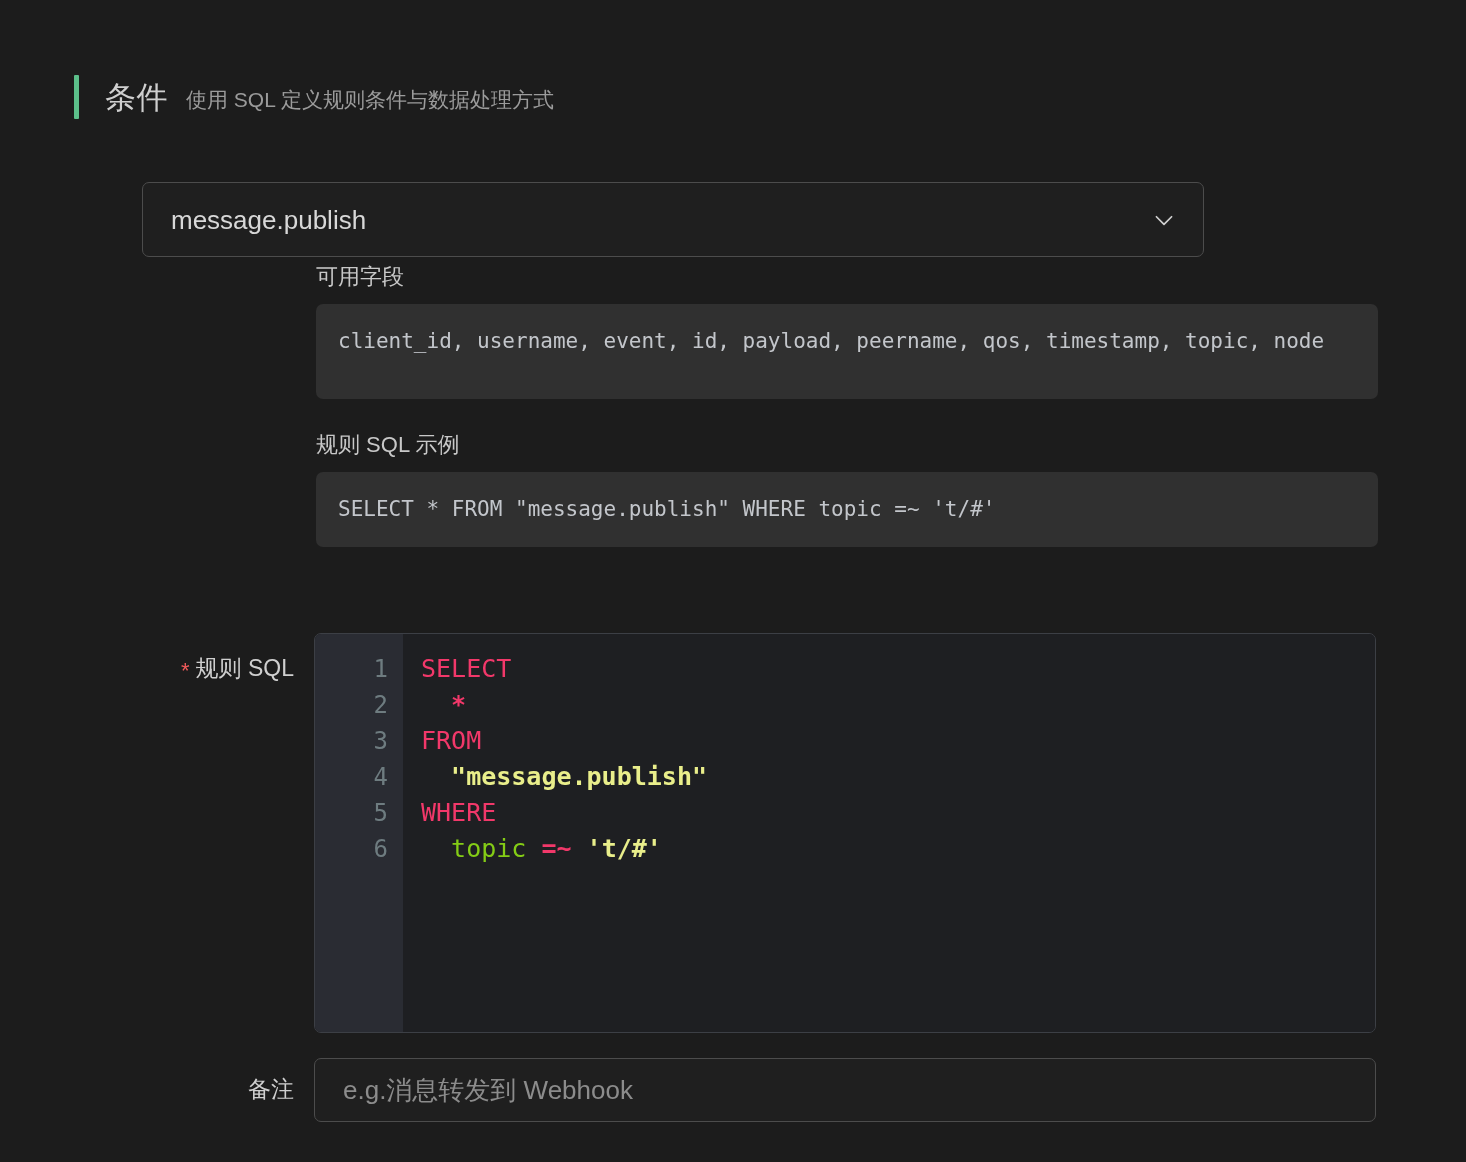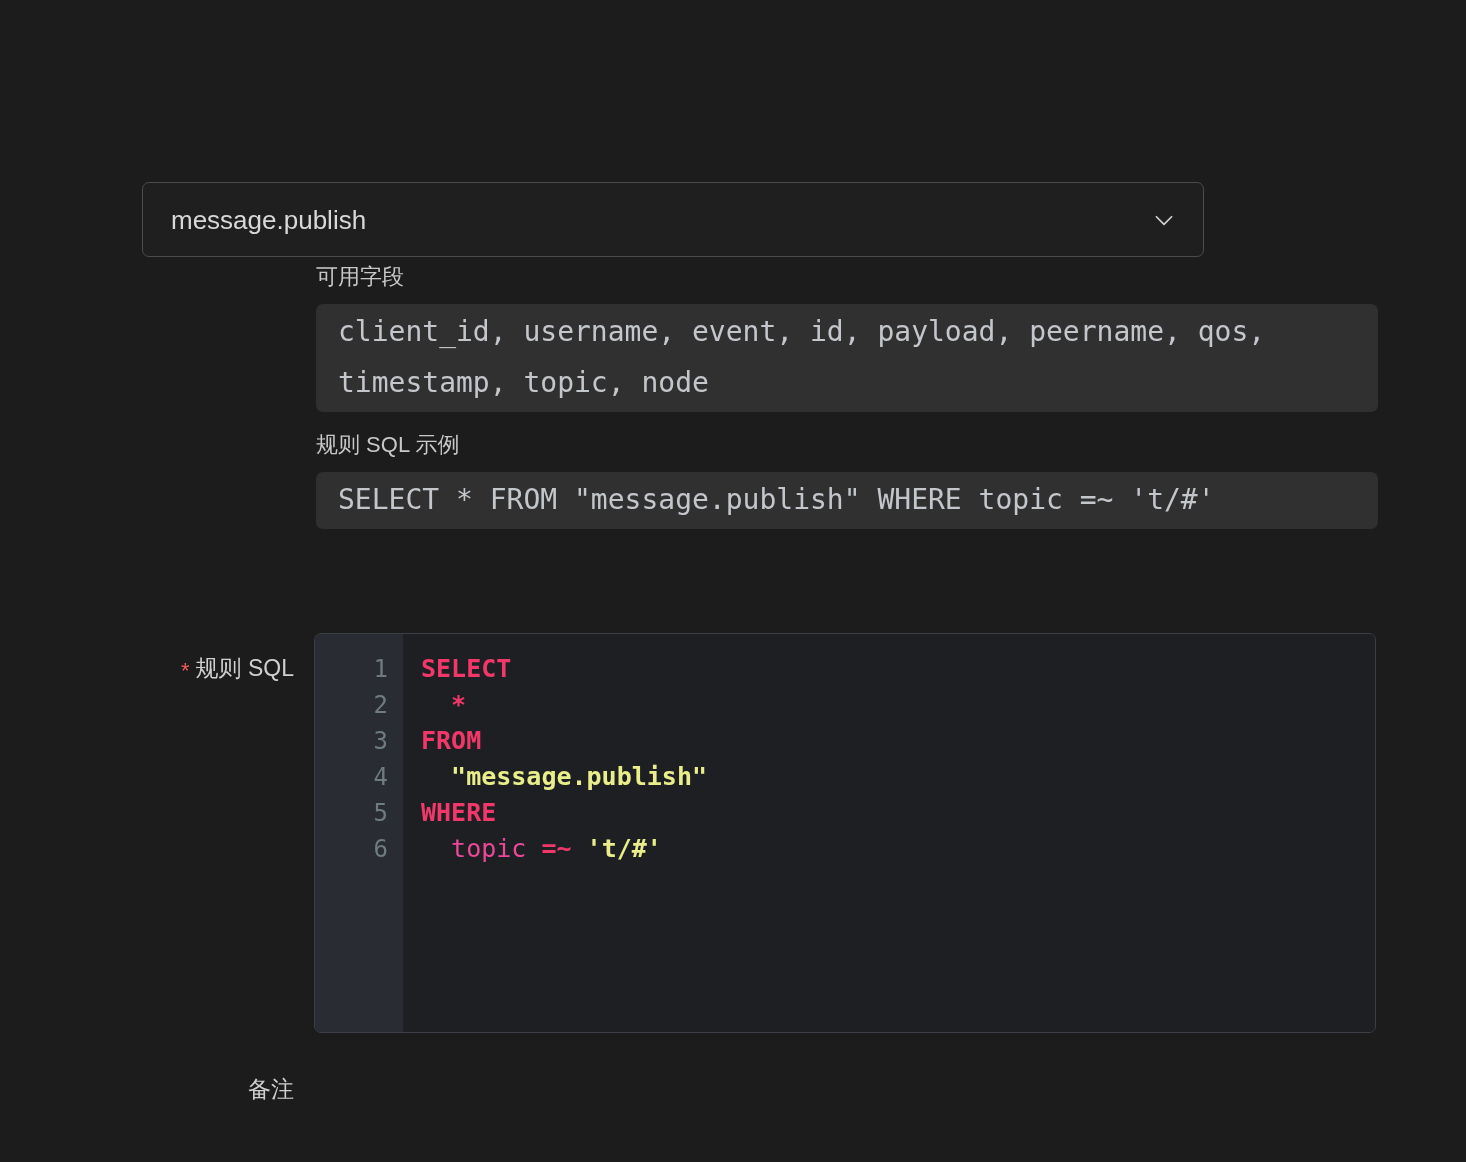--- a/index.html
+++ b/index.html
@@ -212,6 +212,11 @@
 
 <div class="page">
 
+  <div class="section-header">
+    <div class="accent-bar"></div>
+    <div class="section-title">条件</div>
+    <div class="section-subtitle">使用 SQL 定义规则条件与数据处理方式</div>
+  </div>
 
   <div class="form-row row-trigger">
     <div class="select-box">

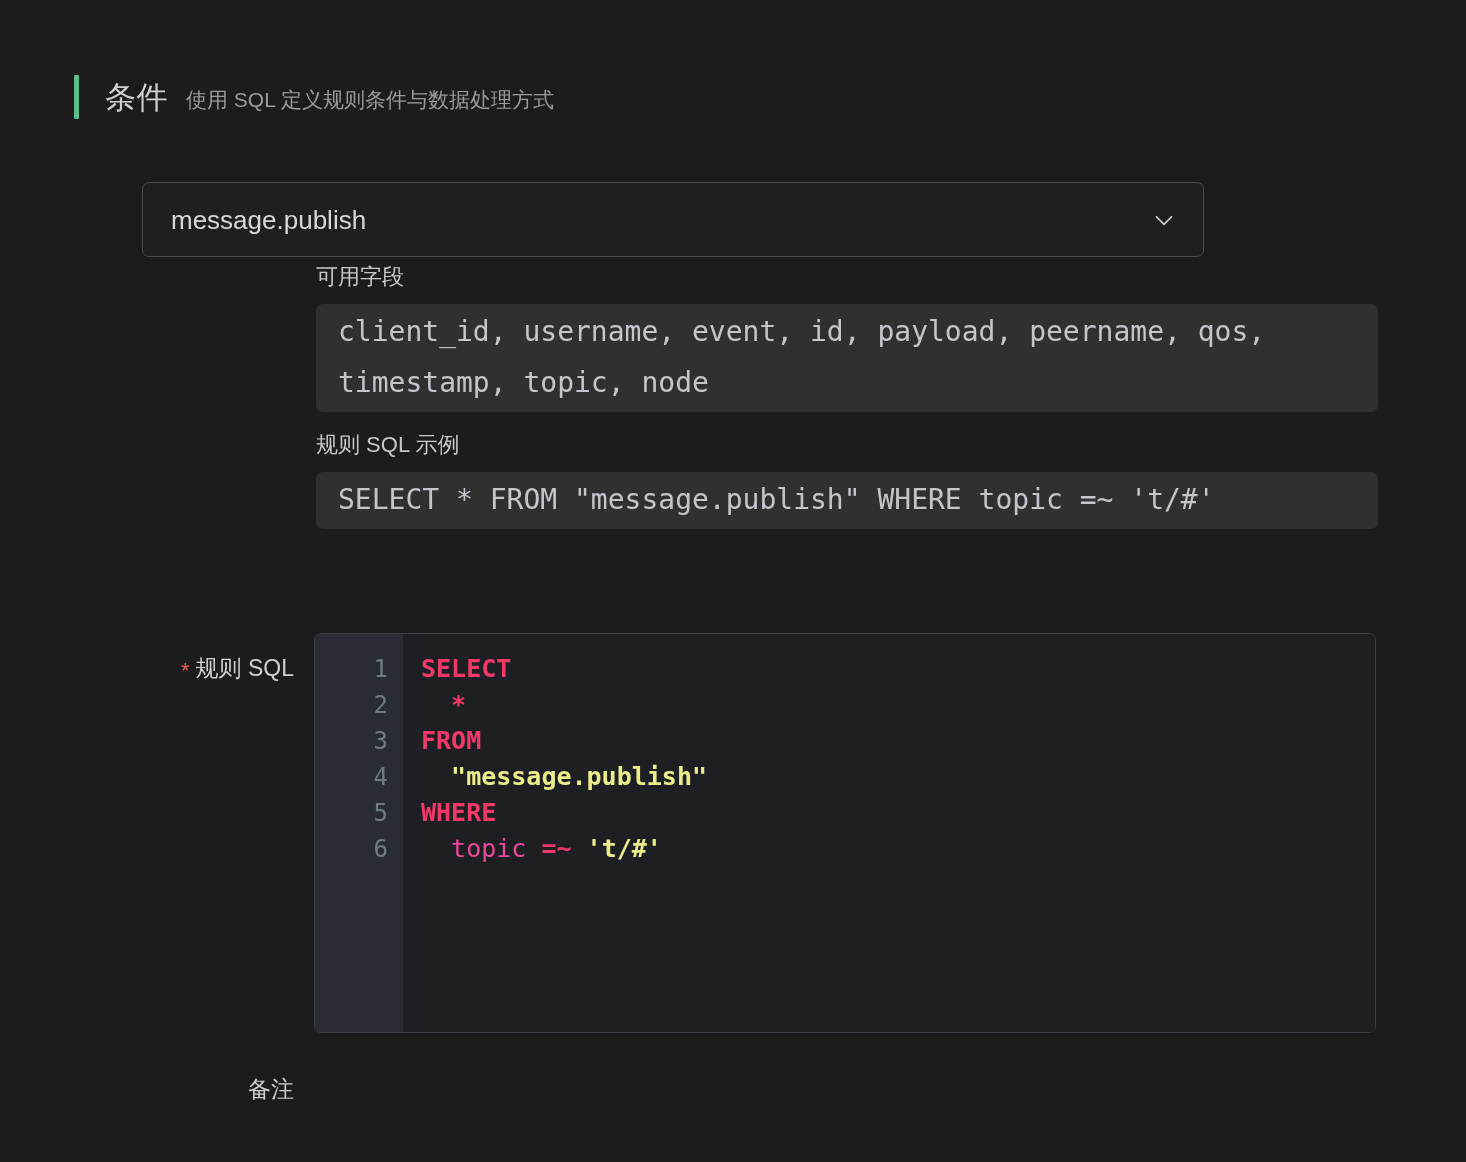--- a/index.html
+++ b/index.html
@@ -128,10 +128,10 @@
   .code-panel {
     background: #303030;
     border-radius: 7px;
-    padding: 3px 22px;
+    padding: 18px 22px;
     box-sizing: border-box;
     font-family: "DejaVu Sans Mono", "Liberation Mono", monospace;
-    font-size: 28px;
+    font-size: 21px;
     color: #c3c6cb;
     line-height: 1.82;
     word-break: break-word;

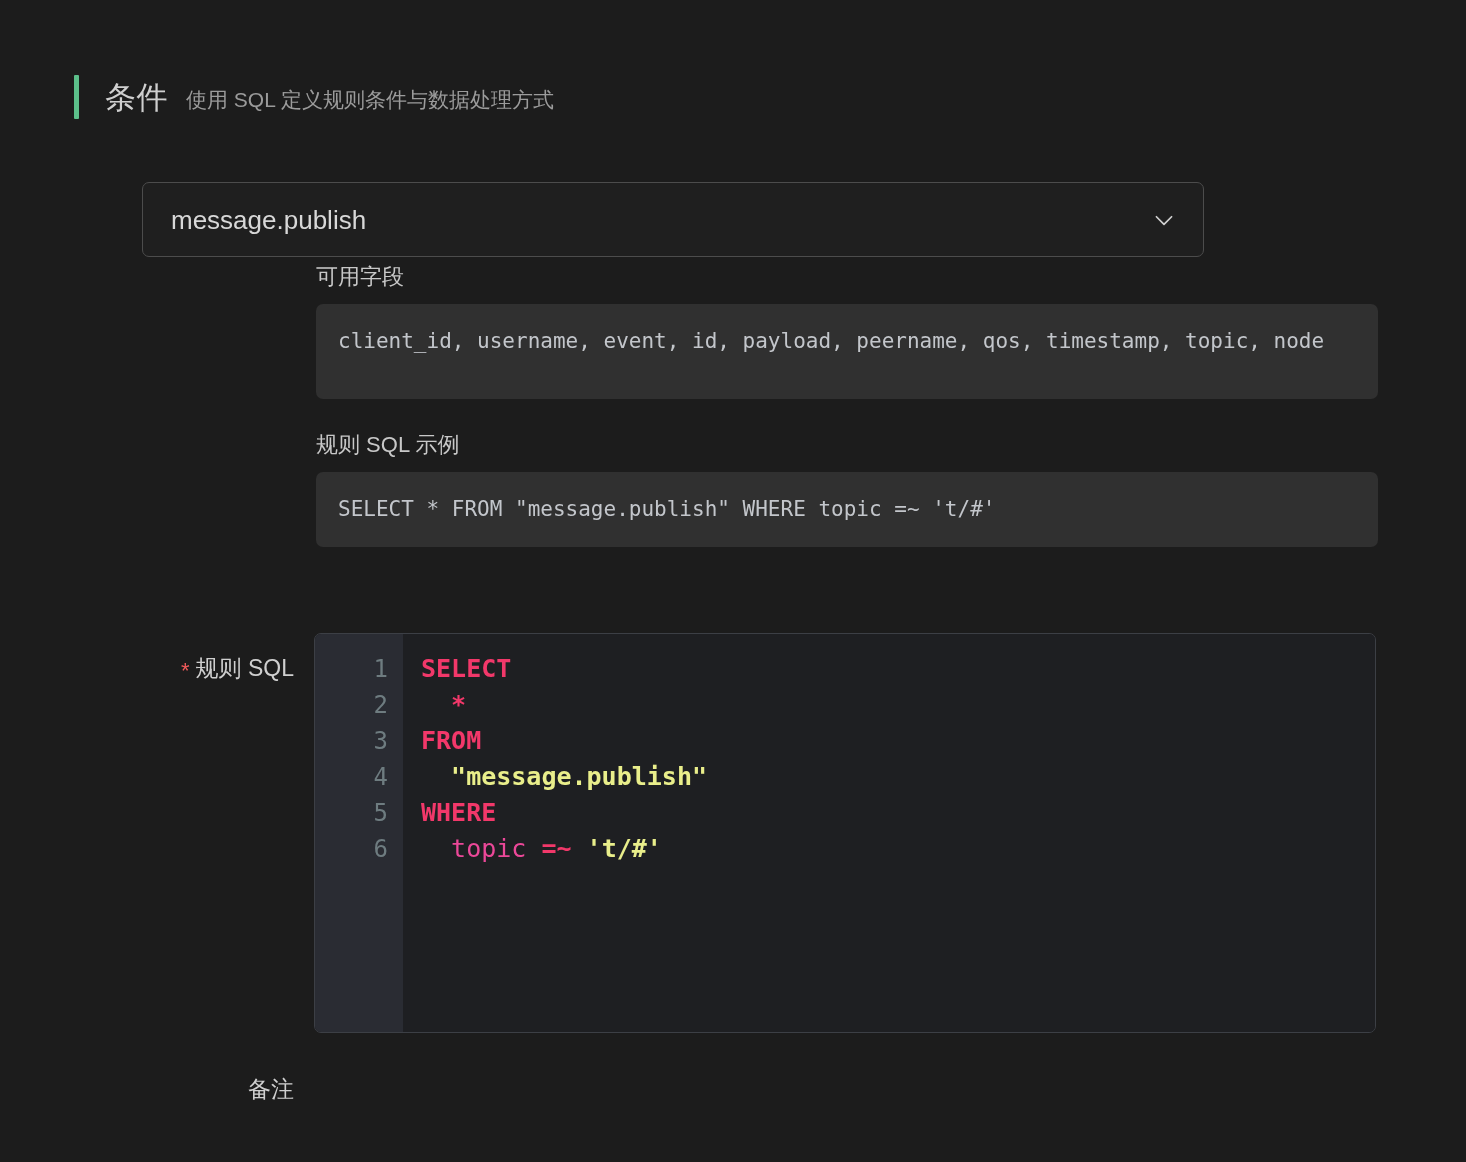--- a/index.html
+++ b/index.html
@@ -182,7 +182,7 @@
     overflow: hidden;
   }
   .code-area .cl { line-height: 36px; height: 36px; }
-  .tok-kw  { color: #f2386a; font-weight: bold; }
+  .tok-kw  { color: #f2386a; font-weight: normal; }
   .tok-str { color: #e9ee8b; font-weight: bold; }
   .tok-id  { color: #ec4899; }
   .tok-op  { color: #f2386a; font-weight: bold; }

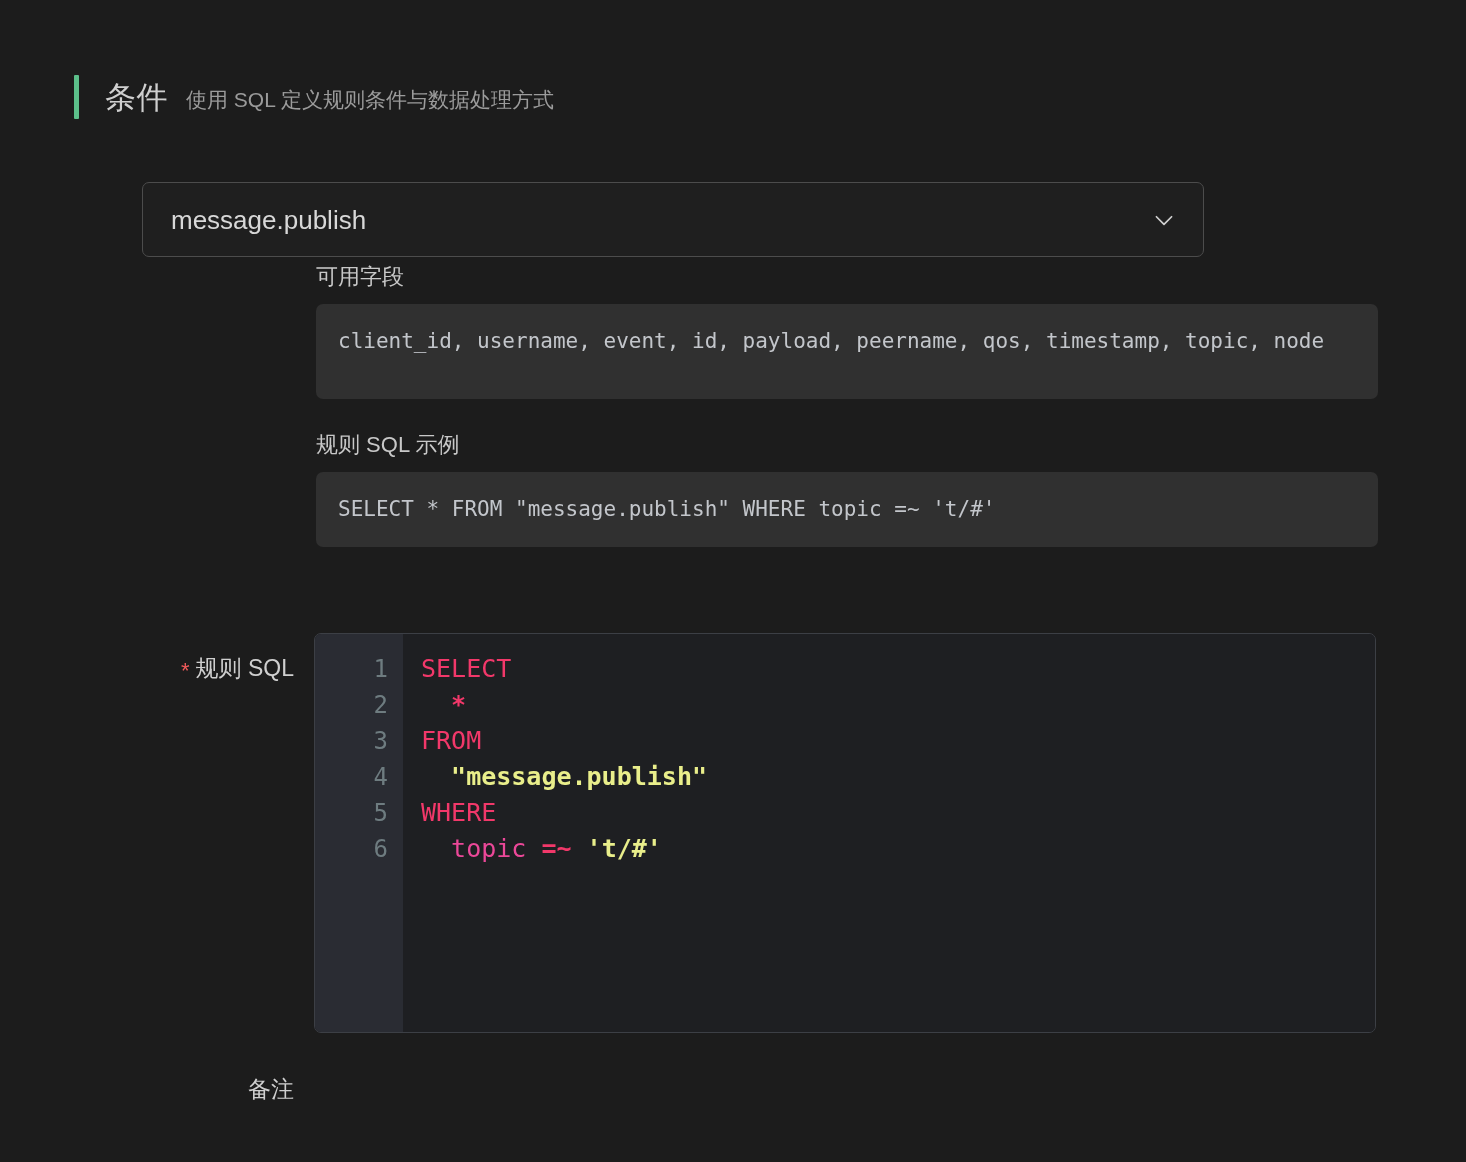--- a/index.html
+++ b/index.html
@@ -184,7 +184,7 @@
   .code-area .cl { line-height: 36px; height: 36px; }
   .tok-kw  { color: #f2386a; font-weight: normal; }
   .tok-str { color: #e9ee8b; font-weight: bold; }
-  .tok-id  { color: #ec4899; }
+  .tok-id  { color: #84cc16; }
   .tok-op  { color: #f2386a; font-weight: bold; }
 
   

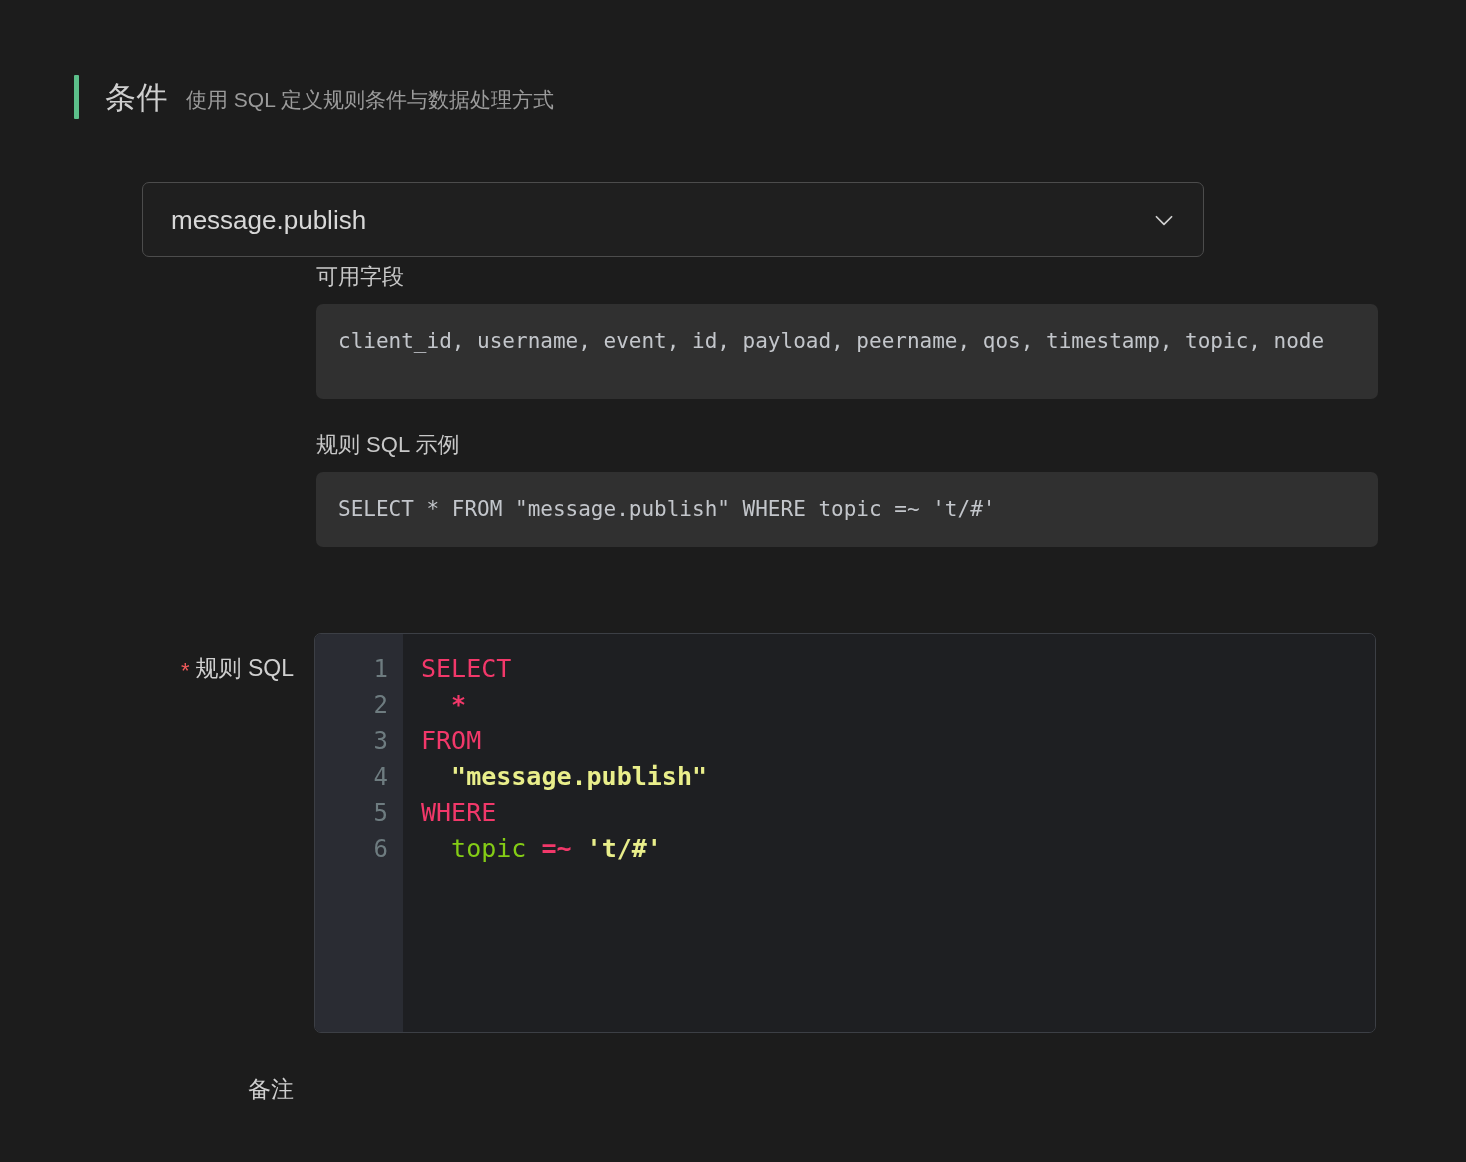--- a/index.html
+++ b/index.html
@@ -256,6 +256,9 @@
 
   <div class="form-row row-note">
     <div class="field-label">备注</div>
+    <div class="text-input">
+      <span class="placeholder">e.g.消息转发到 Webhook</span>
+    </div>
   </div>
 
 </div>

